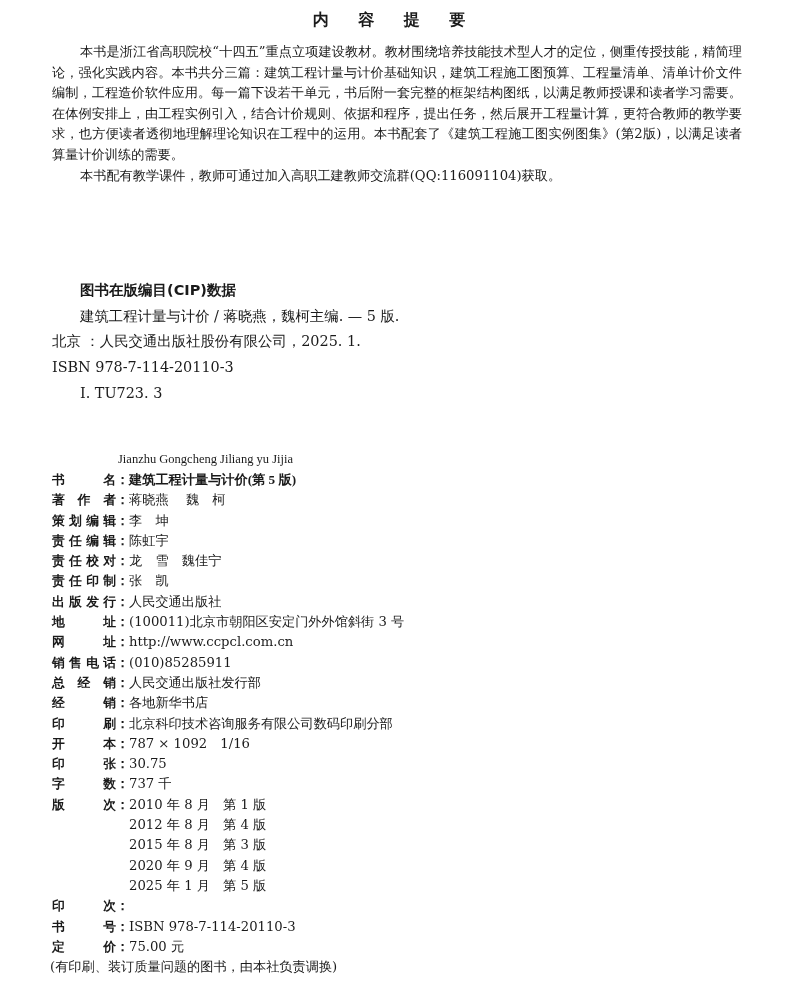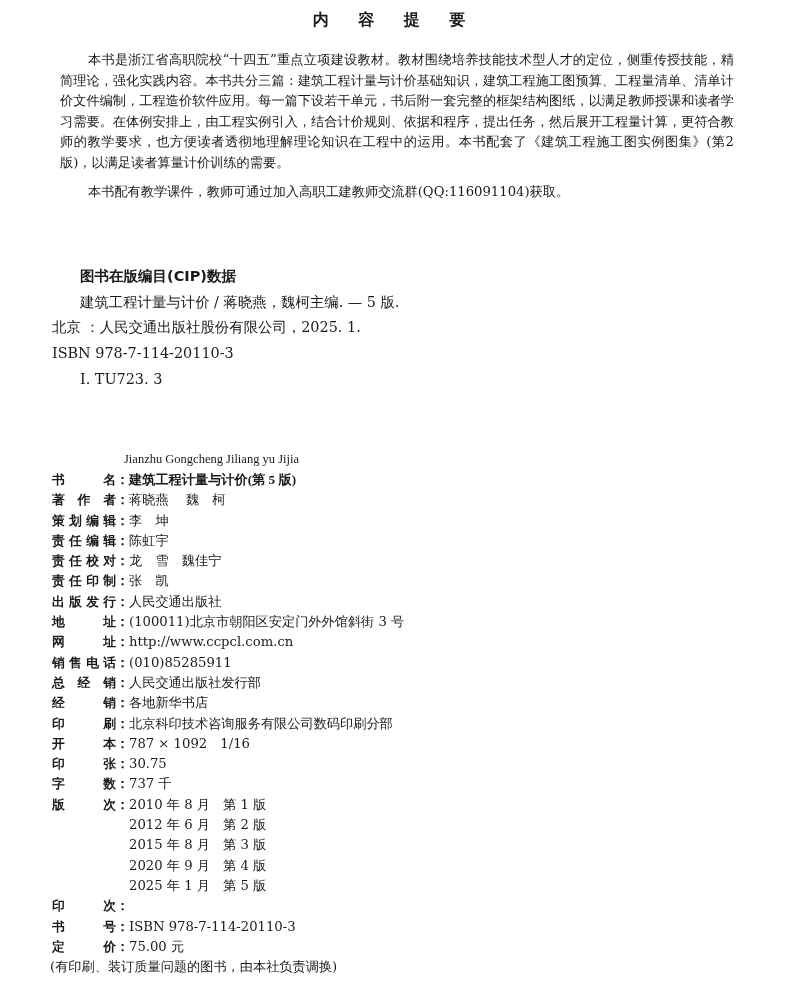--- a/index.html
+++ b/index.html
@@ -17,7 +17,7 @@
     position: absolute; top: 42px; left: 52px; width: 690px;
     font-size: 13.2px; line-height: 20.6px; text-align: justify;
   }
-  .summary p { margin: 8px; text-indent: 28px; }
+  .summary p { margin: 0; text-indent: 28px; }
   .cip {
     position: absolute; top: 264px; left: 52px; width: 700px;
     font-size: 14.4px; line-height: 25.7px;

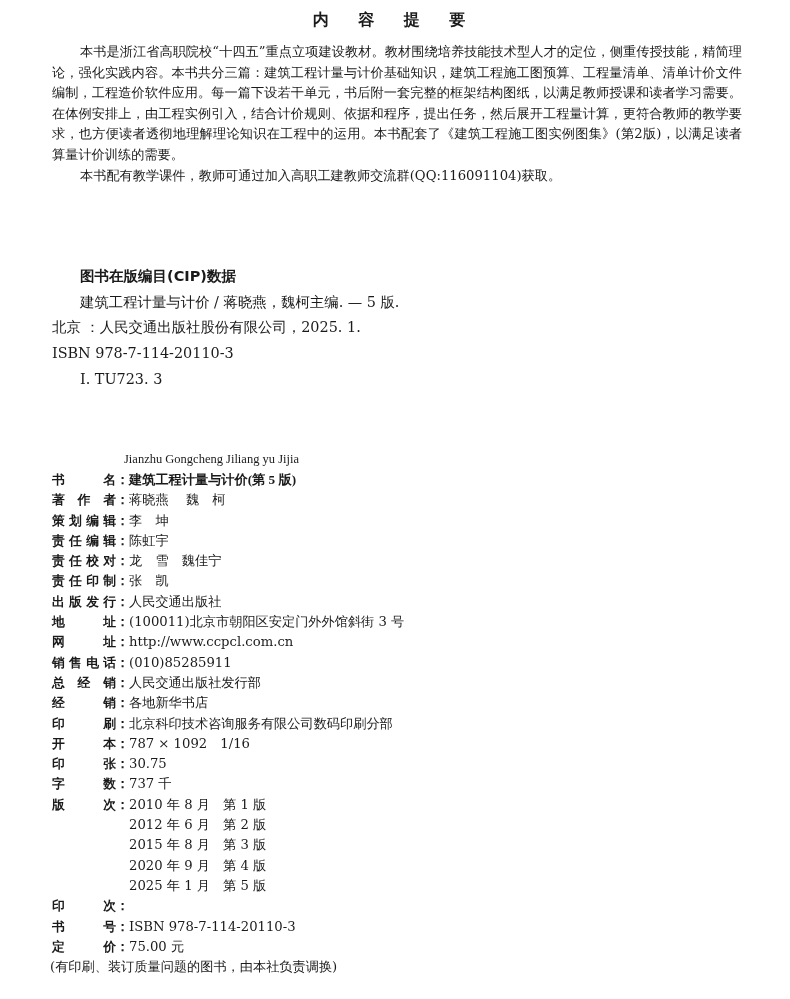--- a/index.html
+++ b/index.html
@@ -19,7 +19,7 @@
   }
   .summary p { margin: 0; text-indent: 28px; }
   .cip {
-    position: absolute; top: 264px; left: 52px; width: 700px;
+    position: absolute; top: 278px; left: 52px; width: 700px;
     font-size: 14.4px; line-height: 25.7px;
   }
   .cip .line { white-space: nowrap; }

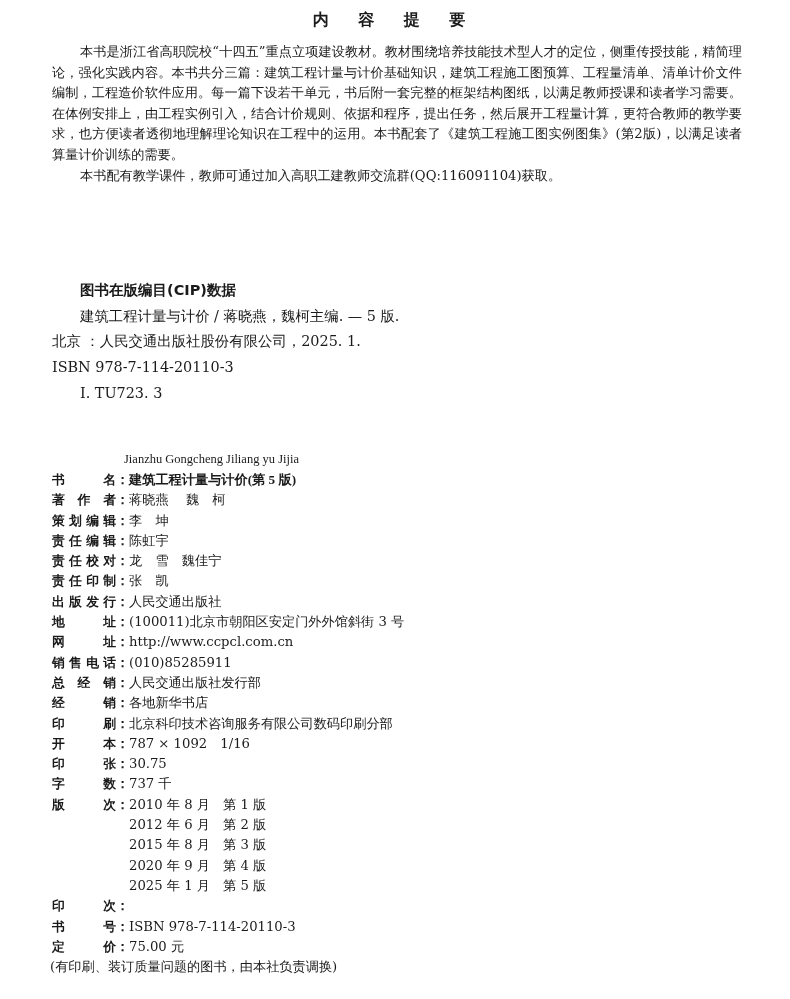--- a/index.html
+++ b/index.html
@@ -29,7 +29,7 @@
     font-size: 14.5px;
   }
   .pinyin {
-    position: absolute; top: 452px; left: 124px;
+    position: absolute; top: 452px; left: 118px;
     font-size: 12.5px; font-family: "Liberation Serif", "DejaVu Serif", serif;
   }
   .copyright {

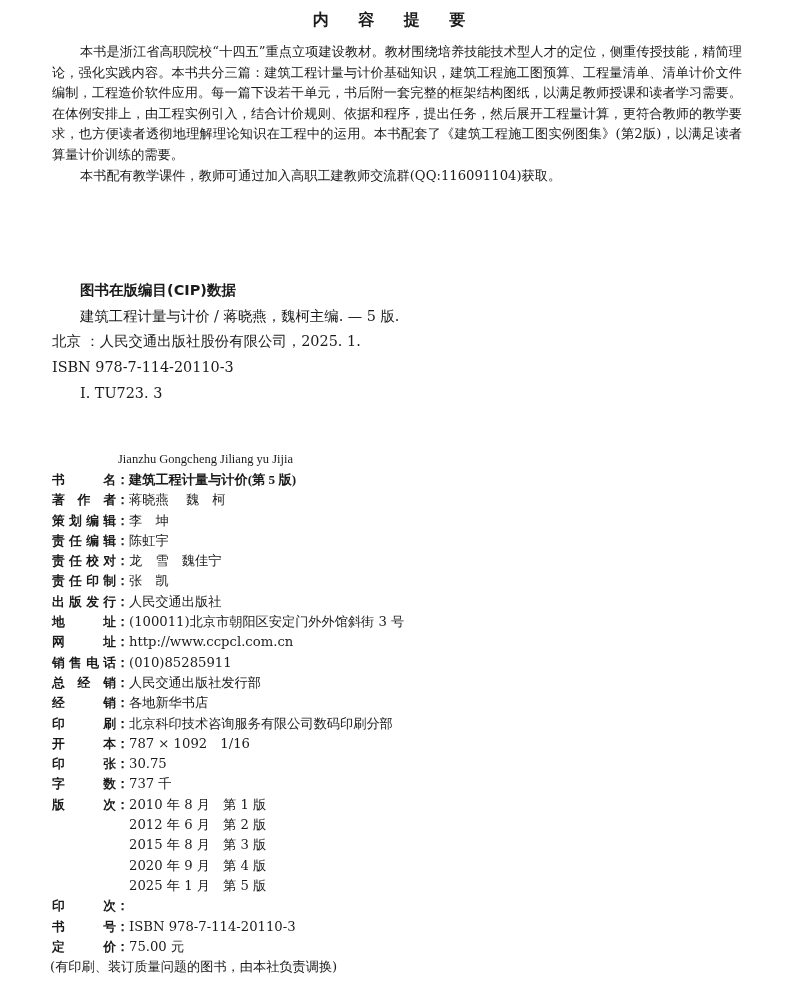--- a/index.html
+++ b/index.html
@@ -226,7 +226,7 @@
       <div class="row">
         <div class="label empty"></div>
         <span class="colon" style="visibility: hidden; width: 13px; flex: 0 0 13px;">：</span>
-        <span class="value">2012 年 6 月　第 2 版</span>
+        <span class="value">2012 年 8 月　第 4 版</span>
       </div>
       <div class="row">
         <div class="label empty"></div>

